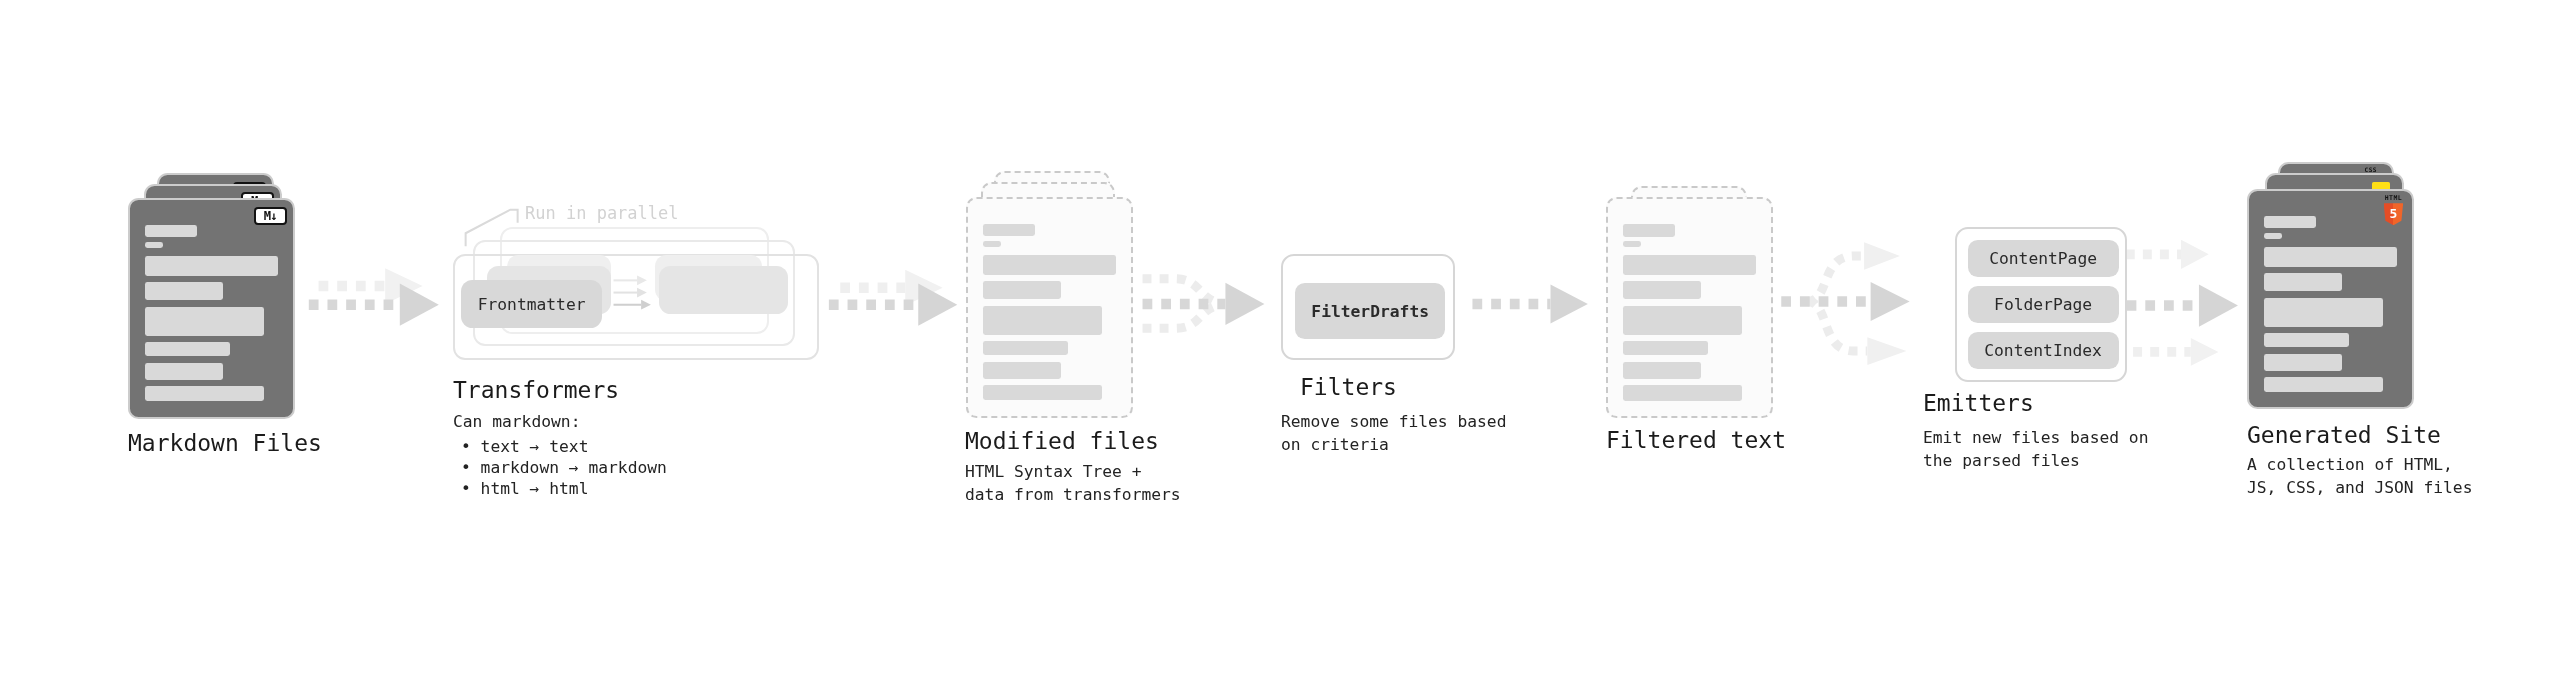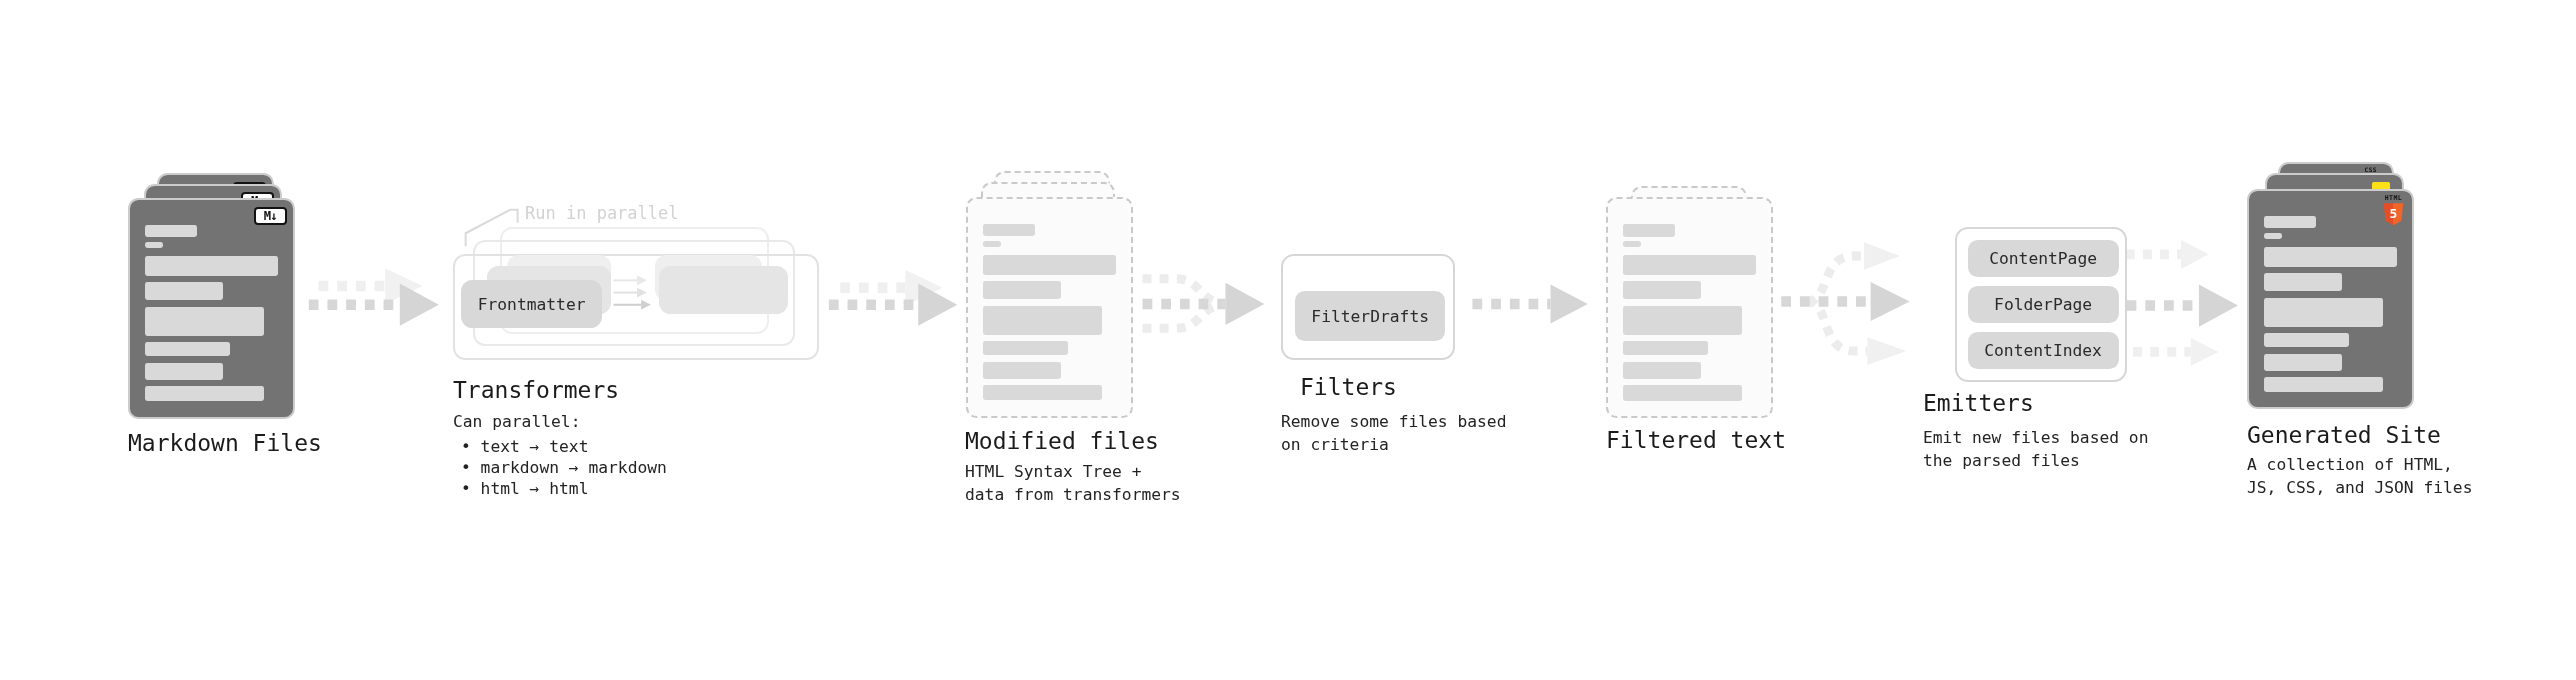--- a/index.html
+++ b/index.html
@@ -200,7 +200,7 @@
 
   <div>
     <div class="panel" style="left:1281px;top:254px;width:174px;height:106px;">
-      <div class="pill front" style="left:12.2px;top:35px;width:150px;height:50px;">FilterDrafts</div>
+      <div class="pill front" style="left:12.2px;top:27px;width:150px;height:56px;font-weight:bold;">FilterDrafts</div>
     </div>
     <div class="stage-title" style="left:1300px;top:373px;">Filters</div>
     <div class="stage-sub" style="left:1281px;top:410px;">Remove some files based

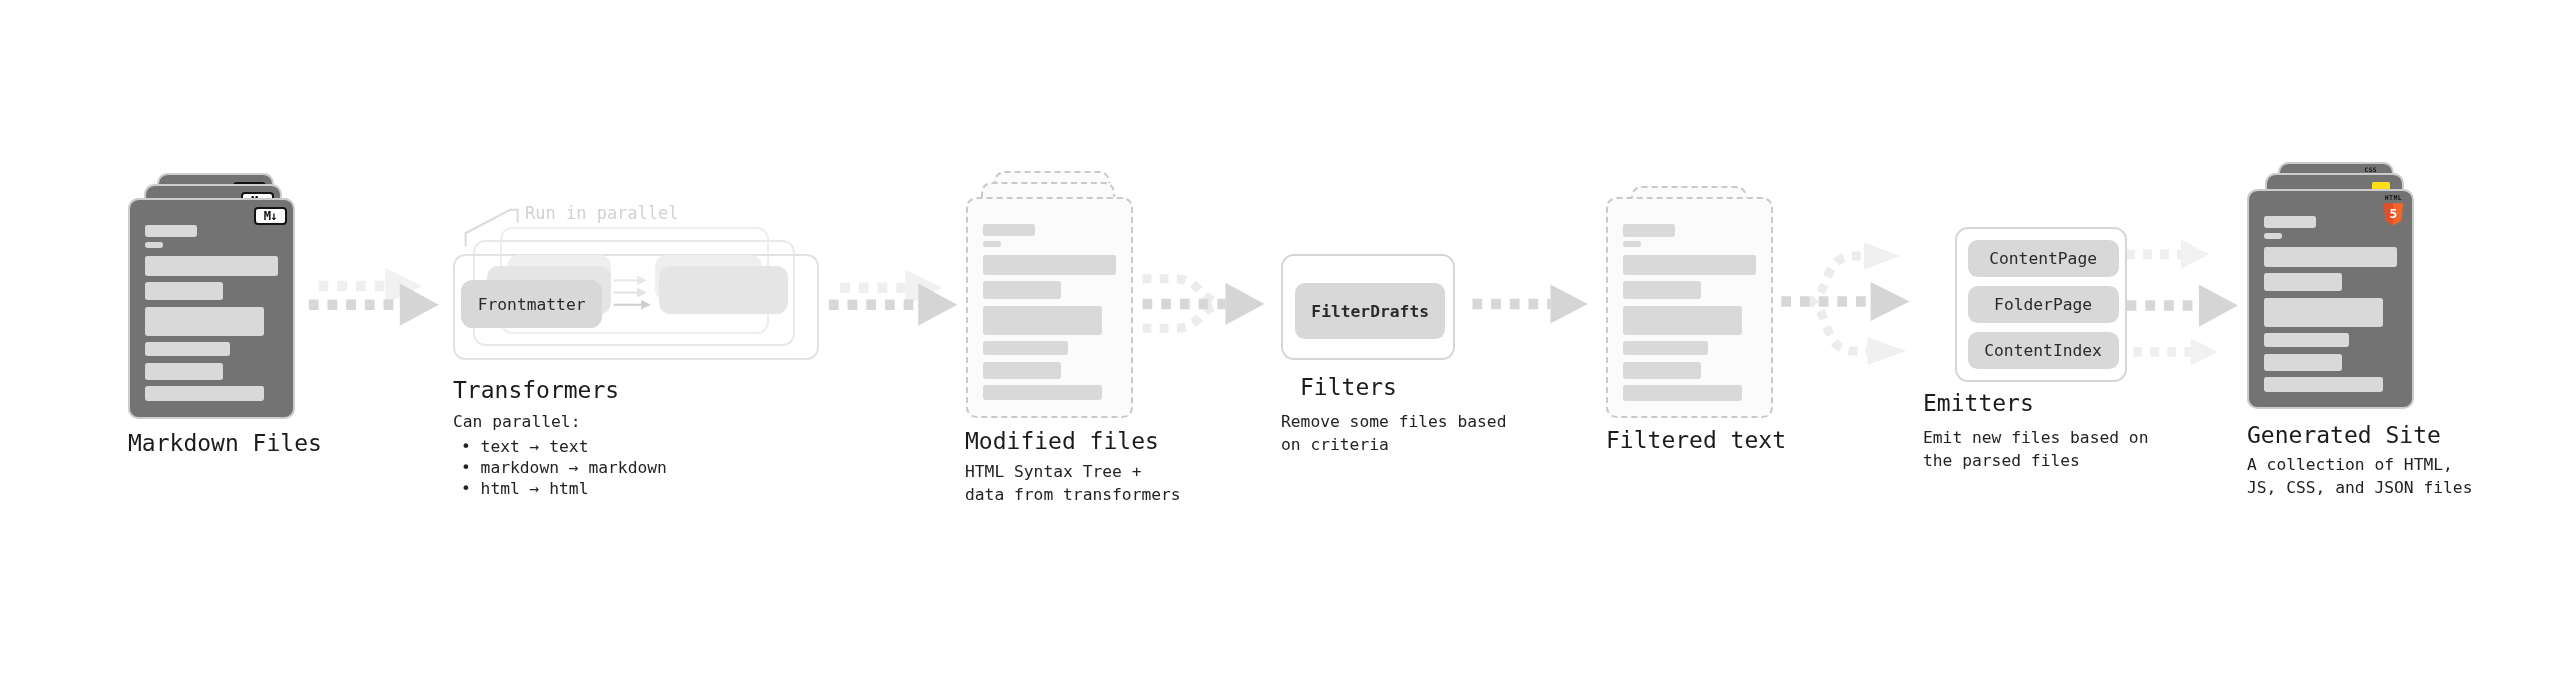--- a/index.html
+++ b/index.html
@@ -170,7 +170,7 @@
       <div class="pill front" style="left:8.1px;top:53px;width:141px;height:48px;">Frontmatter</div>
     </div>
     <div class="stage-title" style="left:453px;top:376px;">Transformers</div>
-    <div class="stage-sub" style="left:453px;top:410px;">Can parallel:</div>
+    <div class="stage-sub" style="left:453px;top:410px;">Can markdown:</div>
     <div class="bullets" style="left:461px;top:436px;">
       <div>• text → text</div>
       <div>• markdown → markdown</div>

